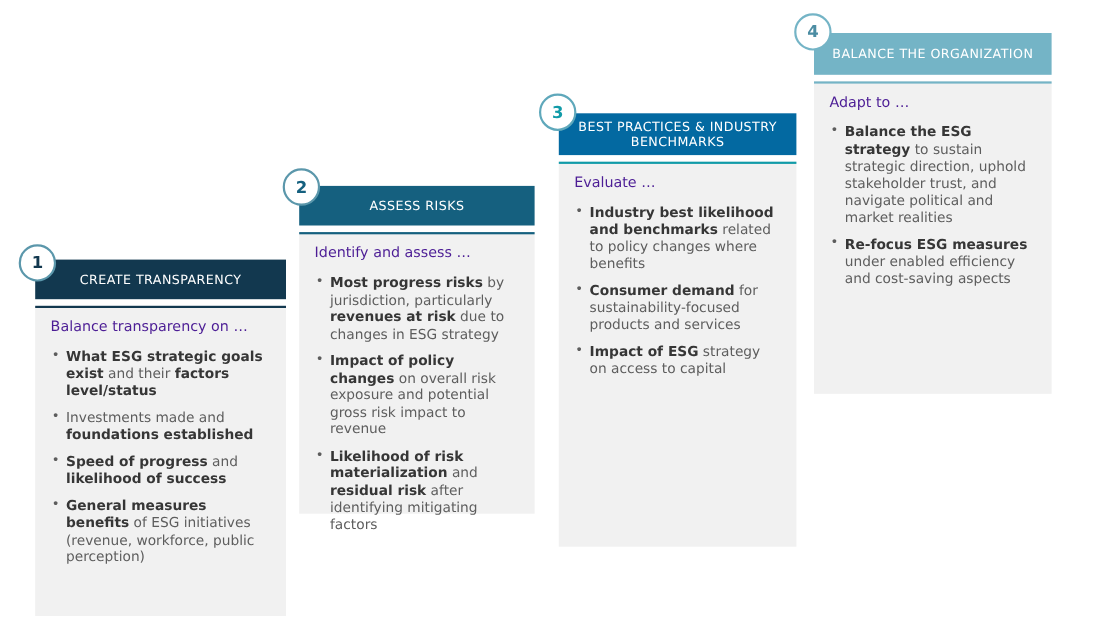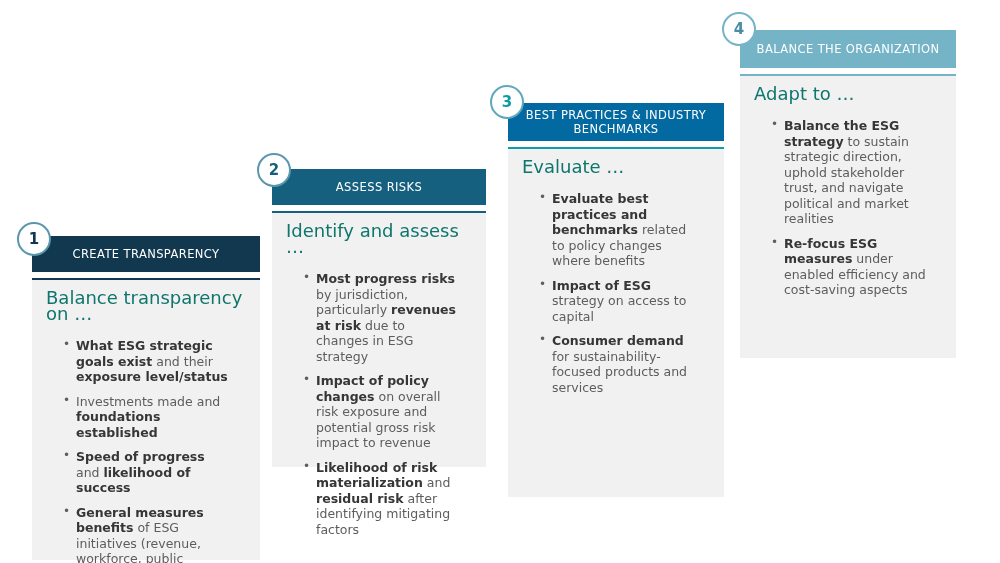--- a/index.html
+++ b/index.html
@@ -57,8 +57,8 @@
     padding: 10px 14px 14px 14px;
   }
   .lead-text {
-    font-size: 18px;
-    color: #0f766e;
+    font-size: 13px;
+    color: #4c1d95;
     margin: 0 0 10px 0;
     line-height: 16px;
   }

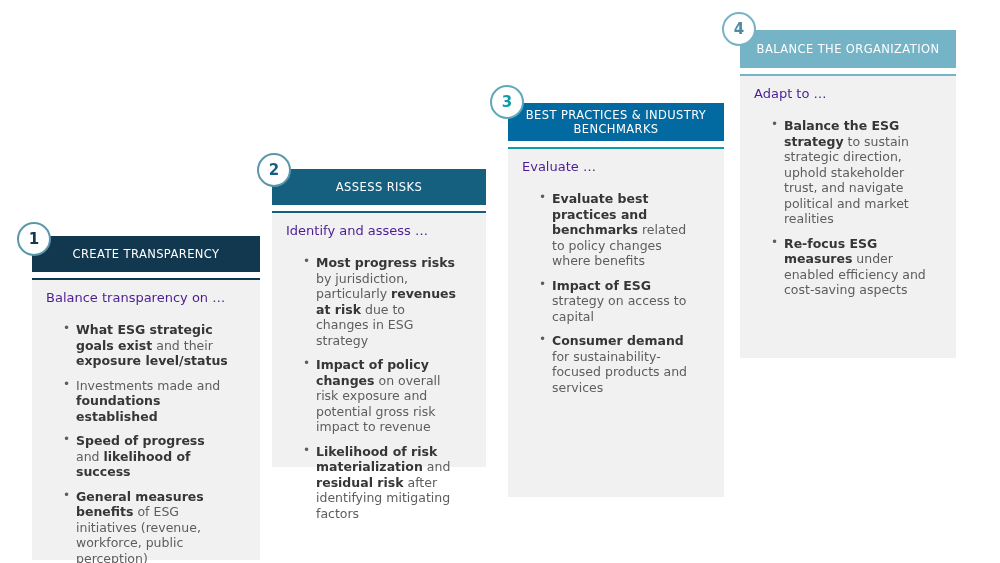--- a/index.html
+++ b/index.html
@@ -64,7 +64,7 @@
   }
   ul.bullets {
     list-style: none;
-    margin: 16px;
+    margin: 0;
     padding: 0;
   }
   ul.bullets > li {

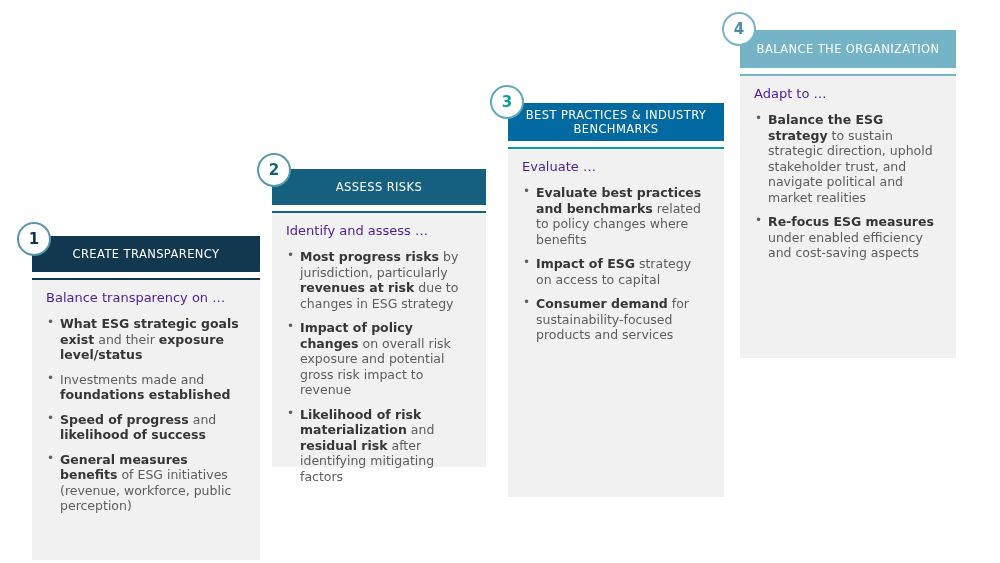--- a/index.html
+++ b/index.html
@@ -188,7 +188,7 @@
       <div class="body-inner">
         <p class="lead-text">Evaluate …</p>
         <ul class="bullets">
-            <li><span class="b">Evaluate best practices and benchmarks</span><span> related to policy changes where benefits</span></li>
+            <li><span class="b">Industry best likelihood and benchmarks</span><span> related to policy changes where benefits</span></li>
             <li><span class="b">Impact of ESG</span><span> strategy on access to capital</span></li>
             <li><span class="b">Consumer demand</span><span> for sustainability-focused products and services</span></li>
           </ul>

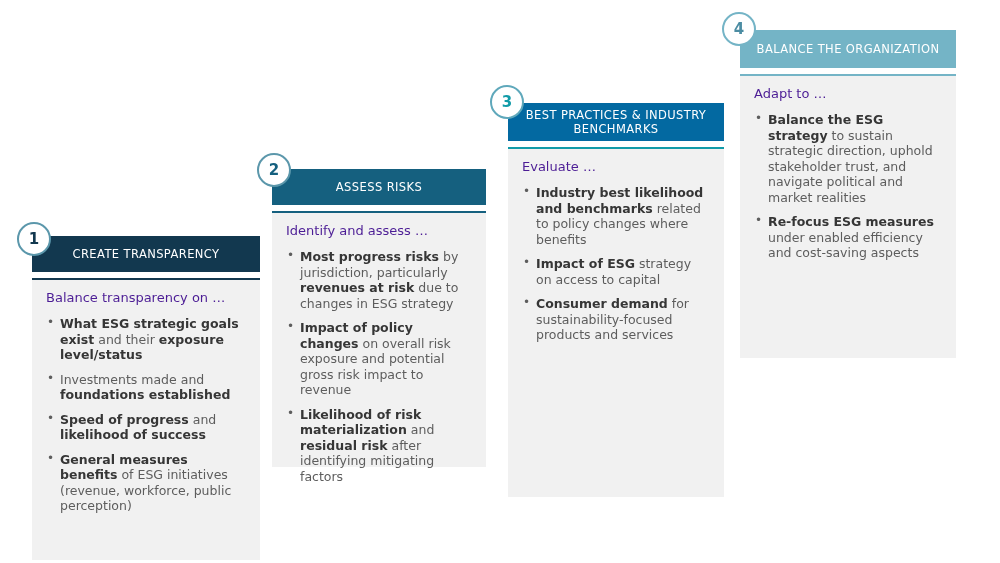--- a/index.html
+++ b/index.html
@@ -189,8 +189,8 @@
         <p class="lead-text">Evaluate …</p>
         <ul class="bullets">
             <li><span class="b">Industry best likelihood and benchmarks</span><span> related to policy changes where benefits</span></li>
+            <li><span class="b">Consumer demand</span><span> for sustainability-focused products and services</span></li>
             <li><span class="b">Impact of ESG</span><span> strategy on access to capital</span></li>
-            <li><span class="b">Consumer demand</span><span> for sustainability-focused products and services</span></li>
           </ul>
       </div>
     </div>

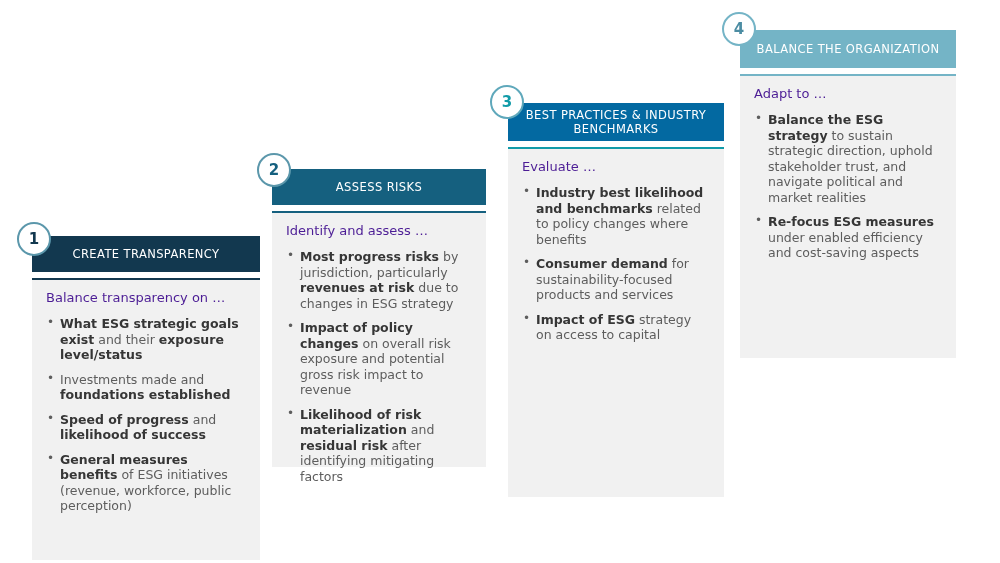--- a/index.html
+++ b/index.html
@@ -147,7 +147,7 @@
       <div class="body-inner">
         <p class="lead-text">Balance transparency on …</p>
         <ul class="bullets">
-            <li><span class="b">What ESG strategic goals exist</span><span> and their </span><span class="b">exposure level/status</span></li>
+            <li><span class="b">What ESG strategic goals exist</span><span> and their </span><span class="b">factors level/status</span></li>
             <li><span>Investments made and </span><span class="b">foundations established</span></li>
             <li><span class="b">Speed of progress</span><span> and </span><span class="b">likelihood of success</span></li>
             <li><span class="b">General measures benefits</span><span> of ESG initiatives (revenue, workforce, public perception)</span></li>

